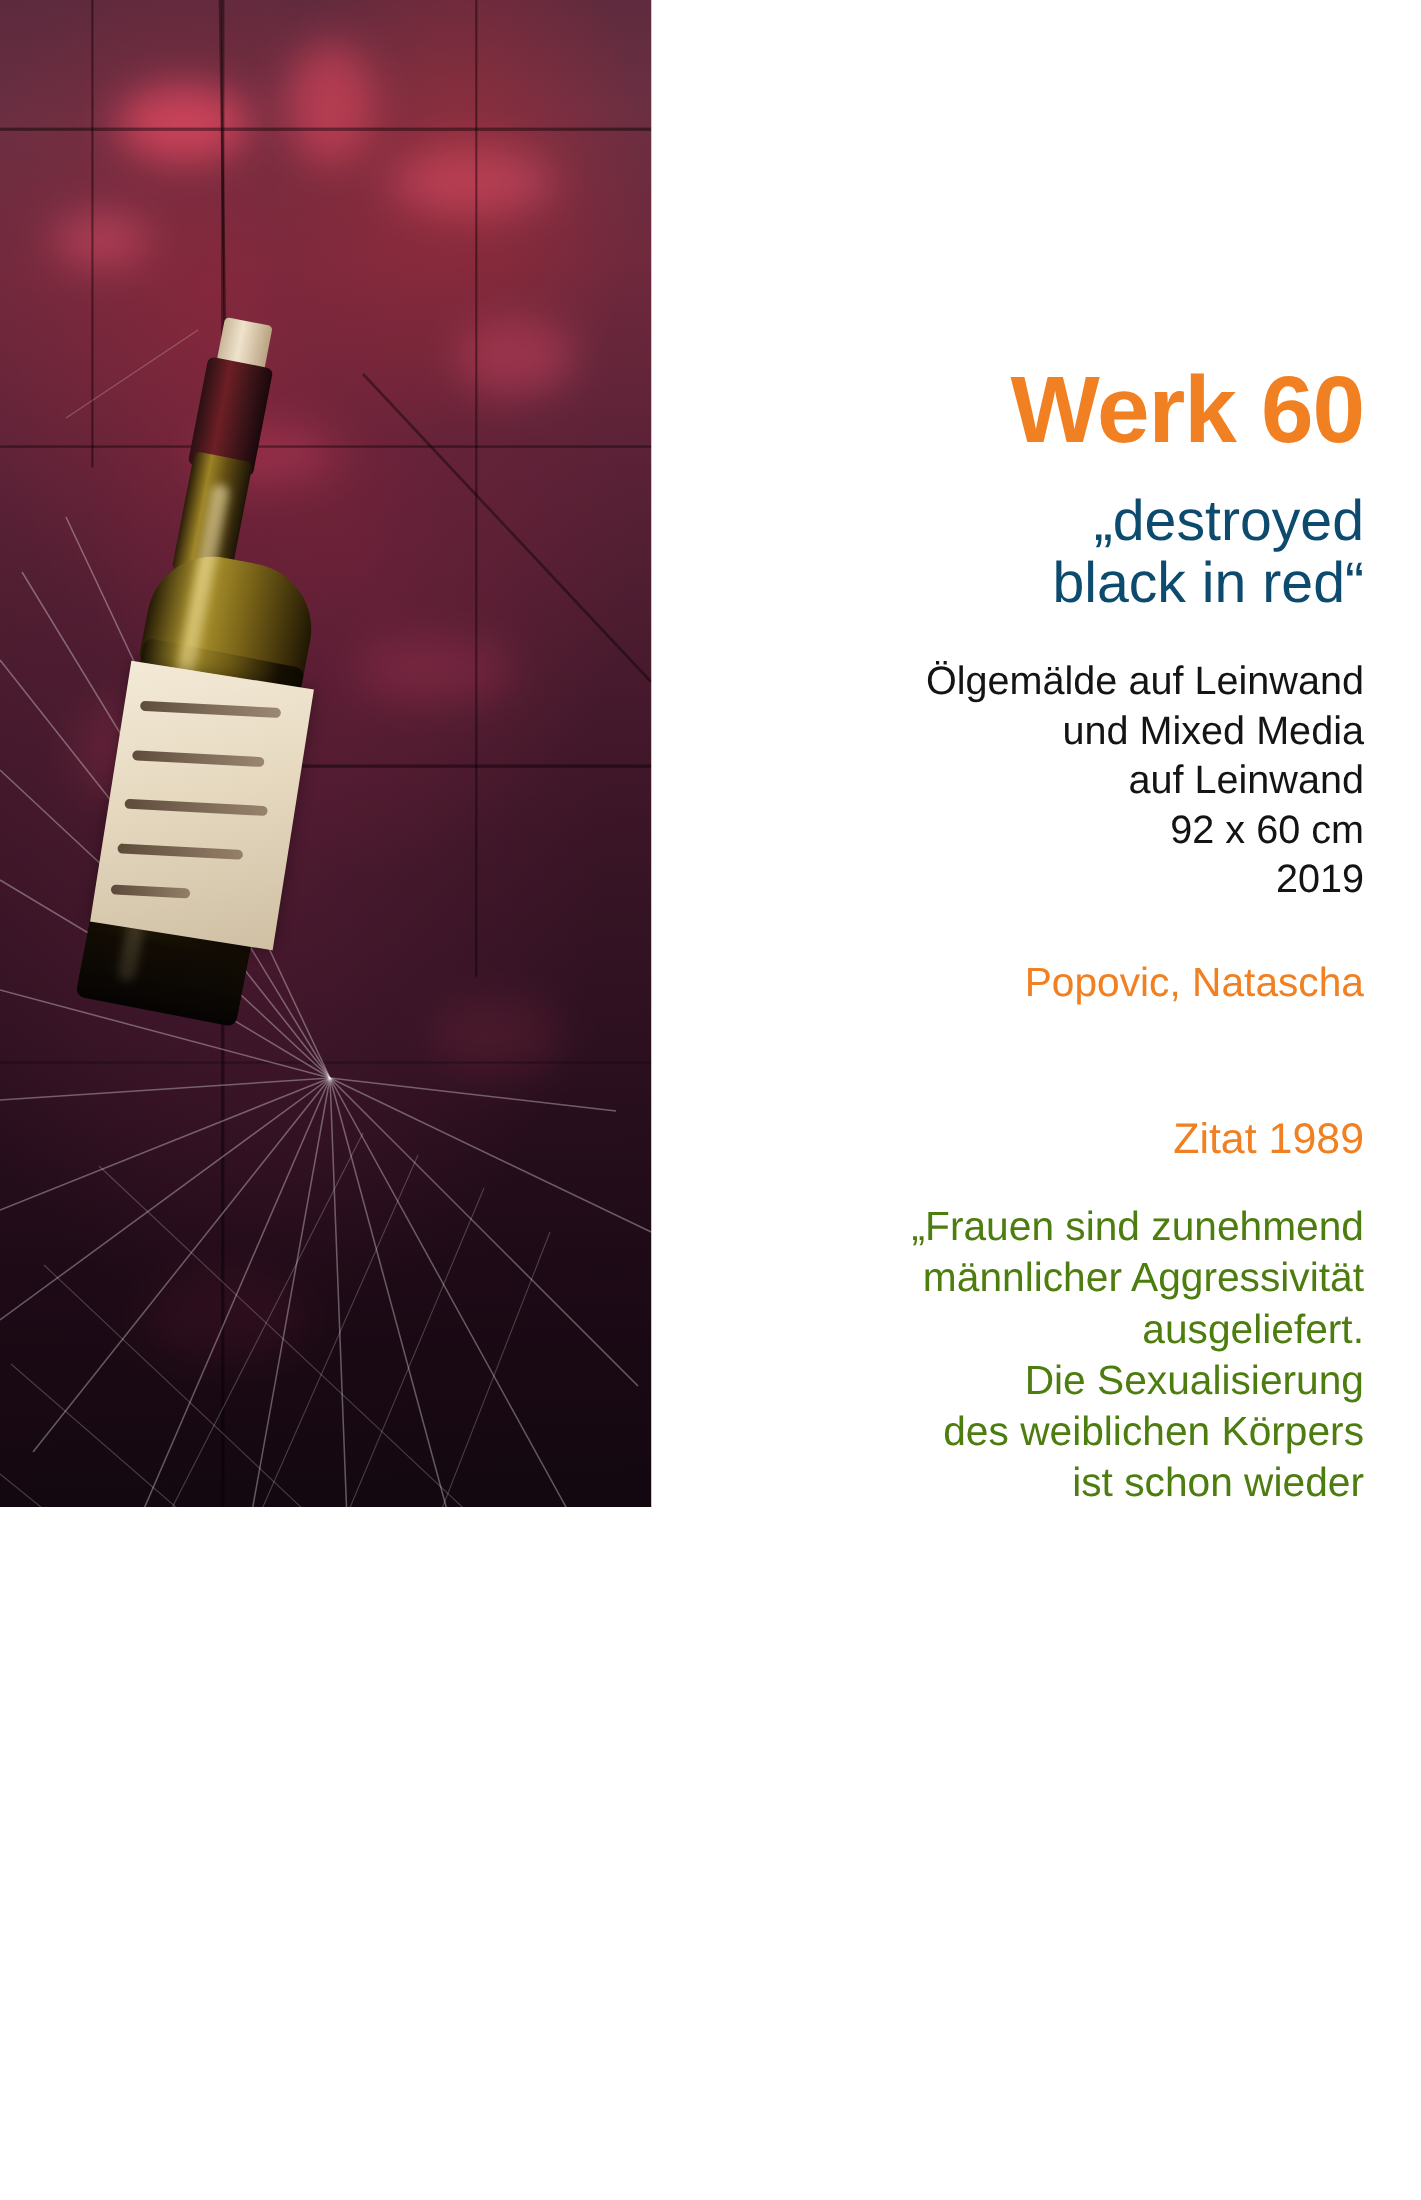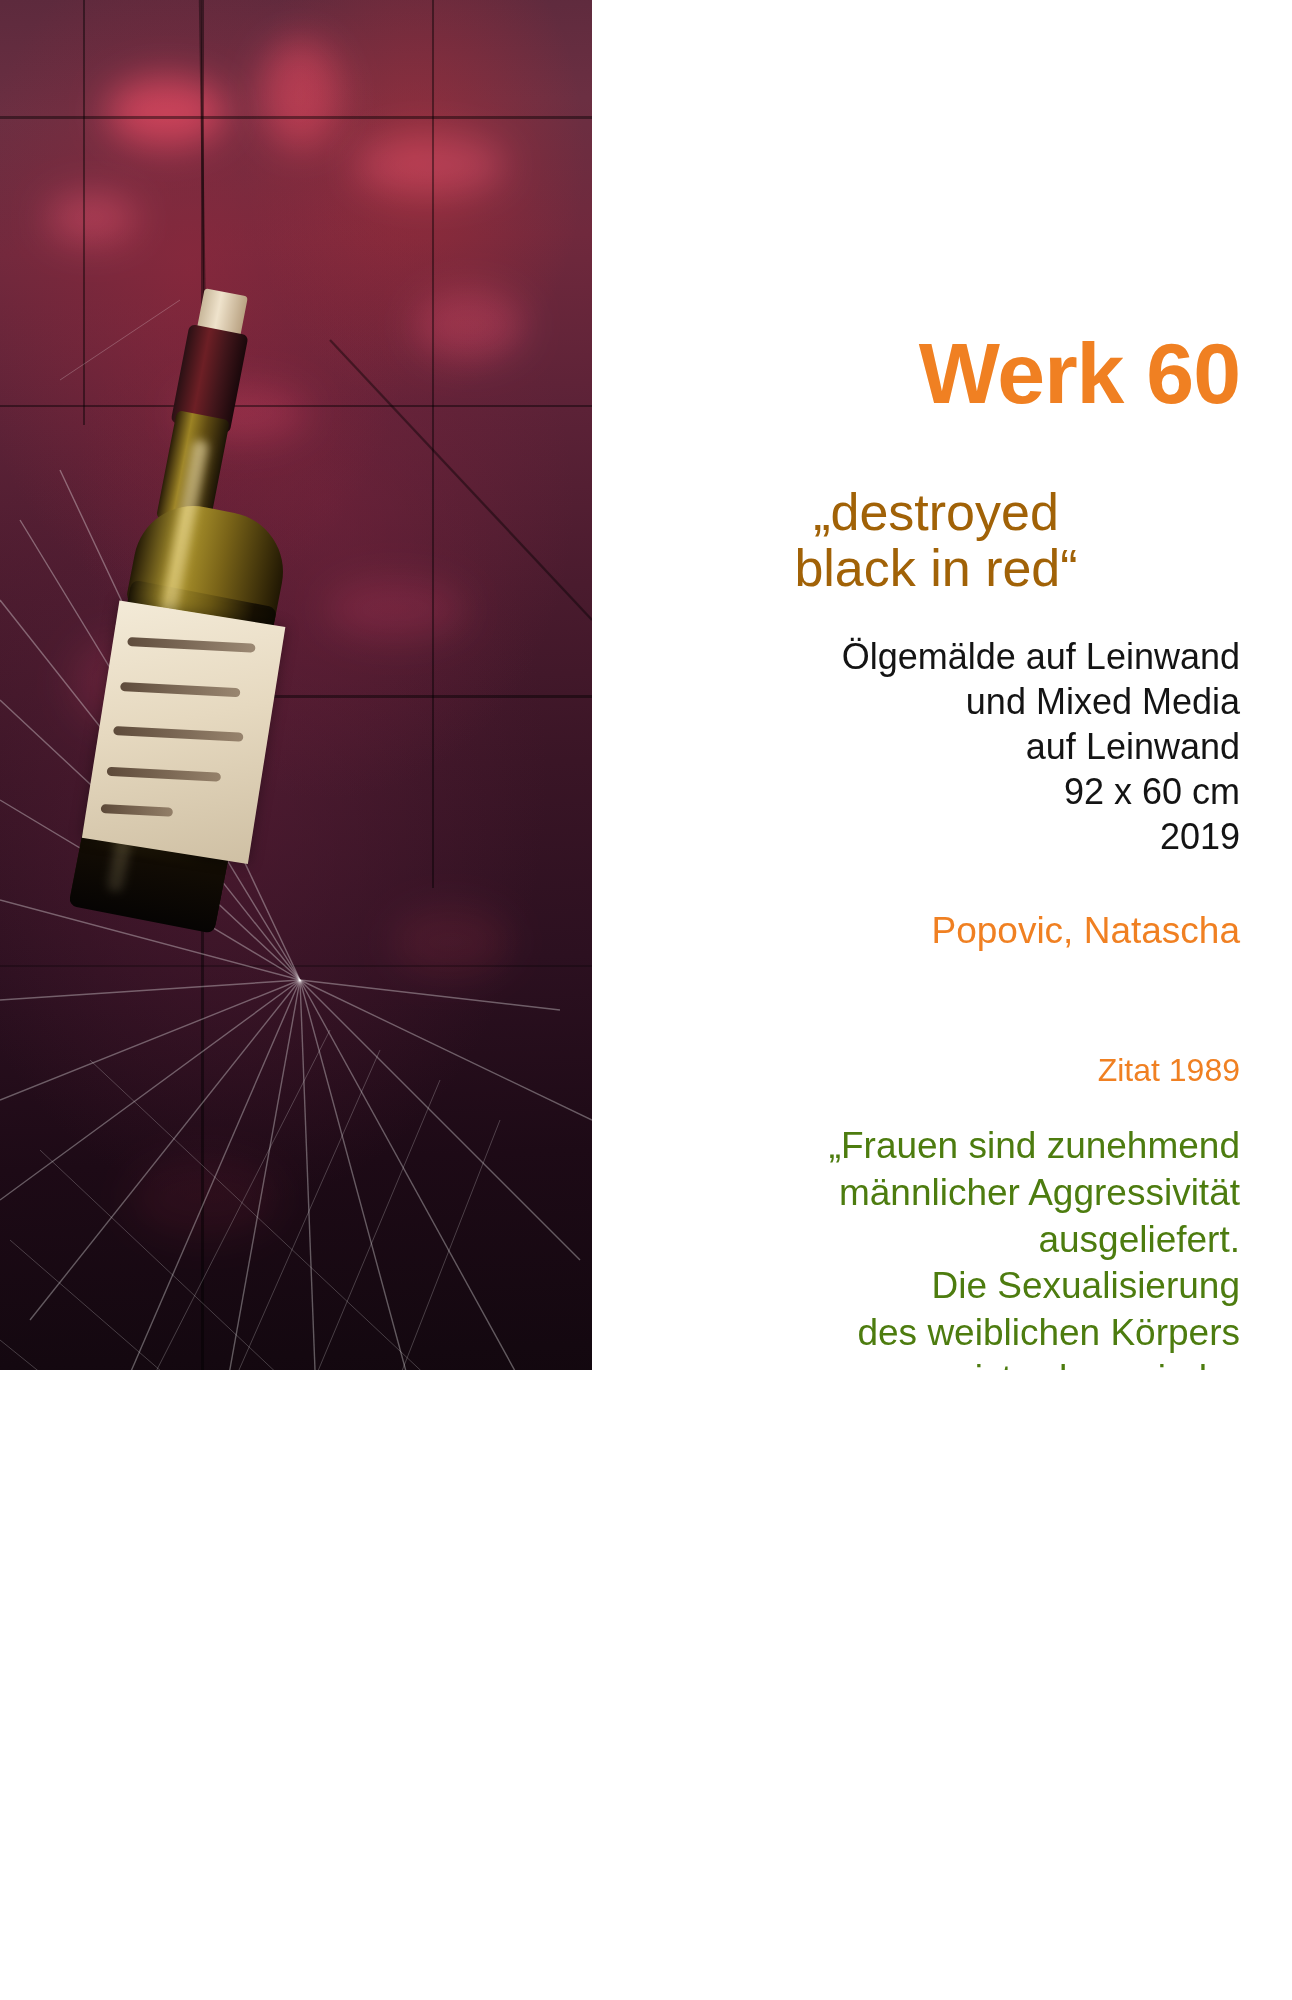--- a/index.html
+++ b/index.html
@@ -151,12 +151,11 @@
     letter-spacing: -1px;
   }
   .title {
-    margin-top: 68px;
+    margin-top: 30px;
     font-size: 52px;
     line-height: 1.08;
-    color: #a16207;
+    color: #0c4a6e;
     white-space: pre-line;
-    text-align: center;
   }
   .meta {
     margin-top: 38px;

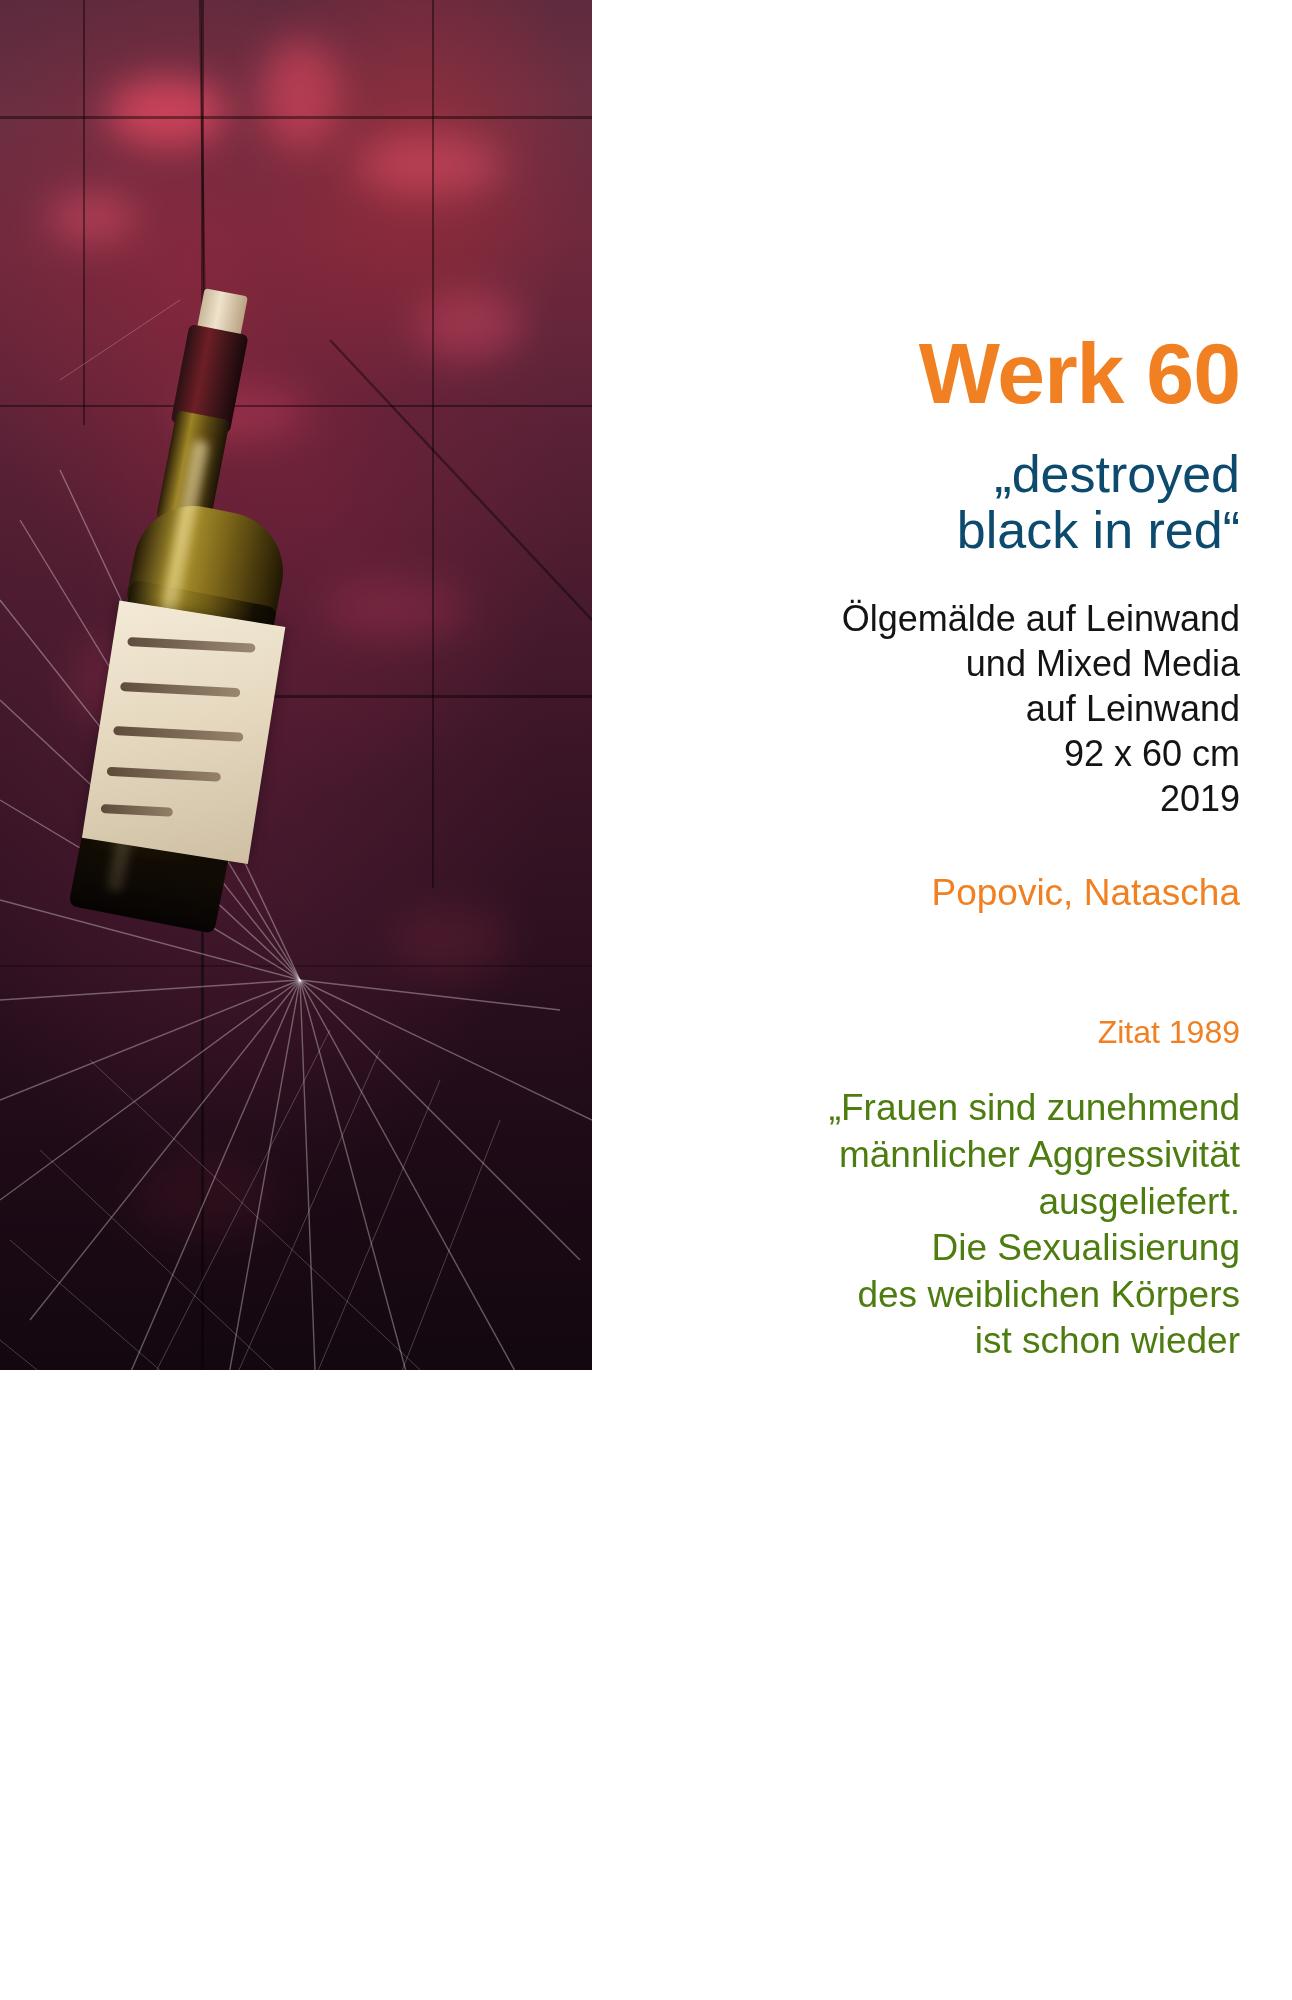--- a/index.html
+++ b/index.html
@@ -171,7 +171,7 @@
   }
   .quote-head {
     margin-top: 100px;
-    font-size: 32px;
+    font-size: 39px;
     color: #f08022;
   }
   .quote-body {

